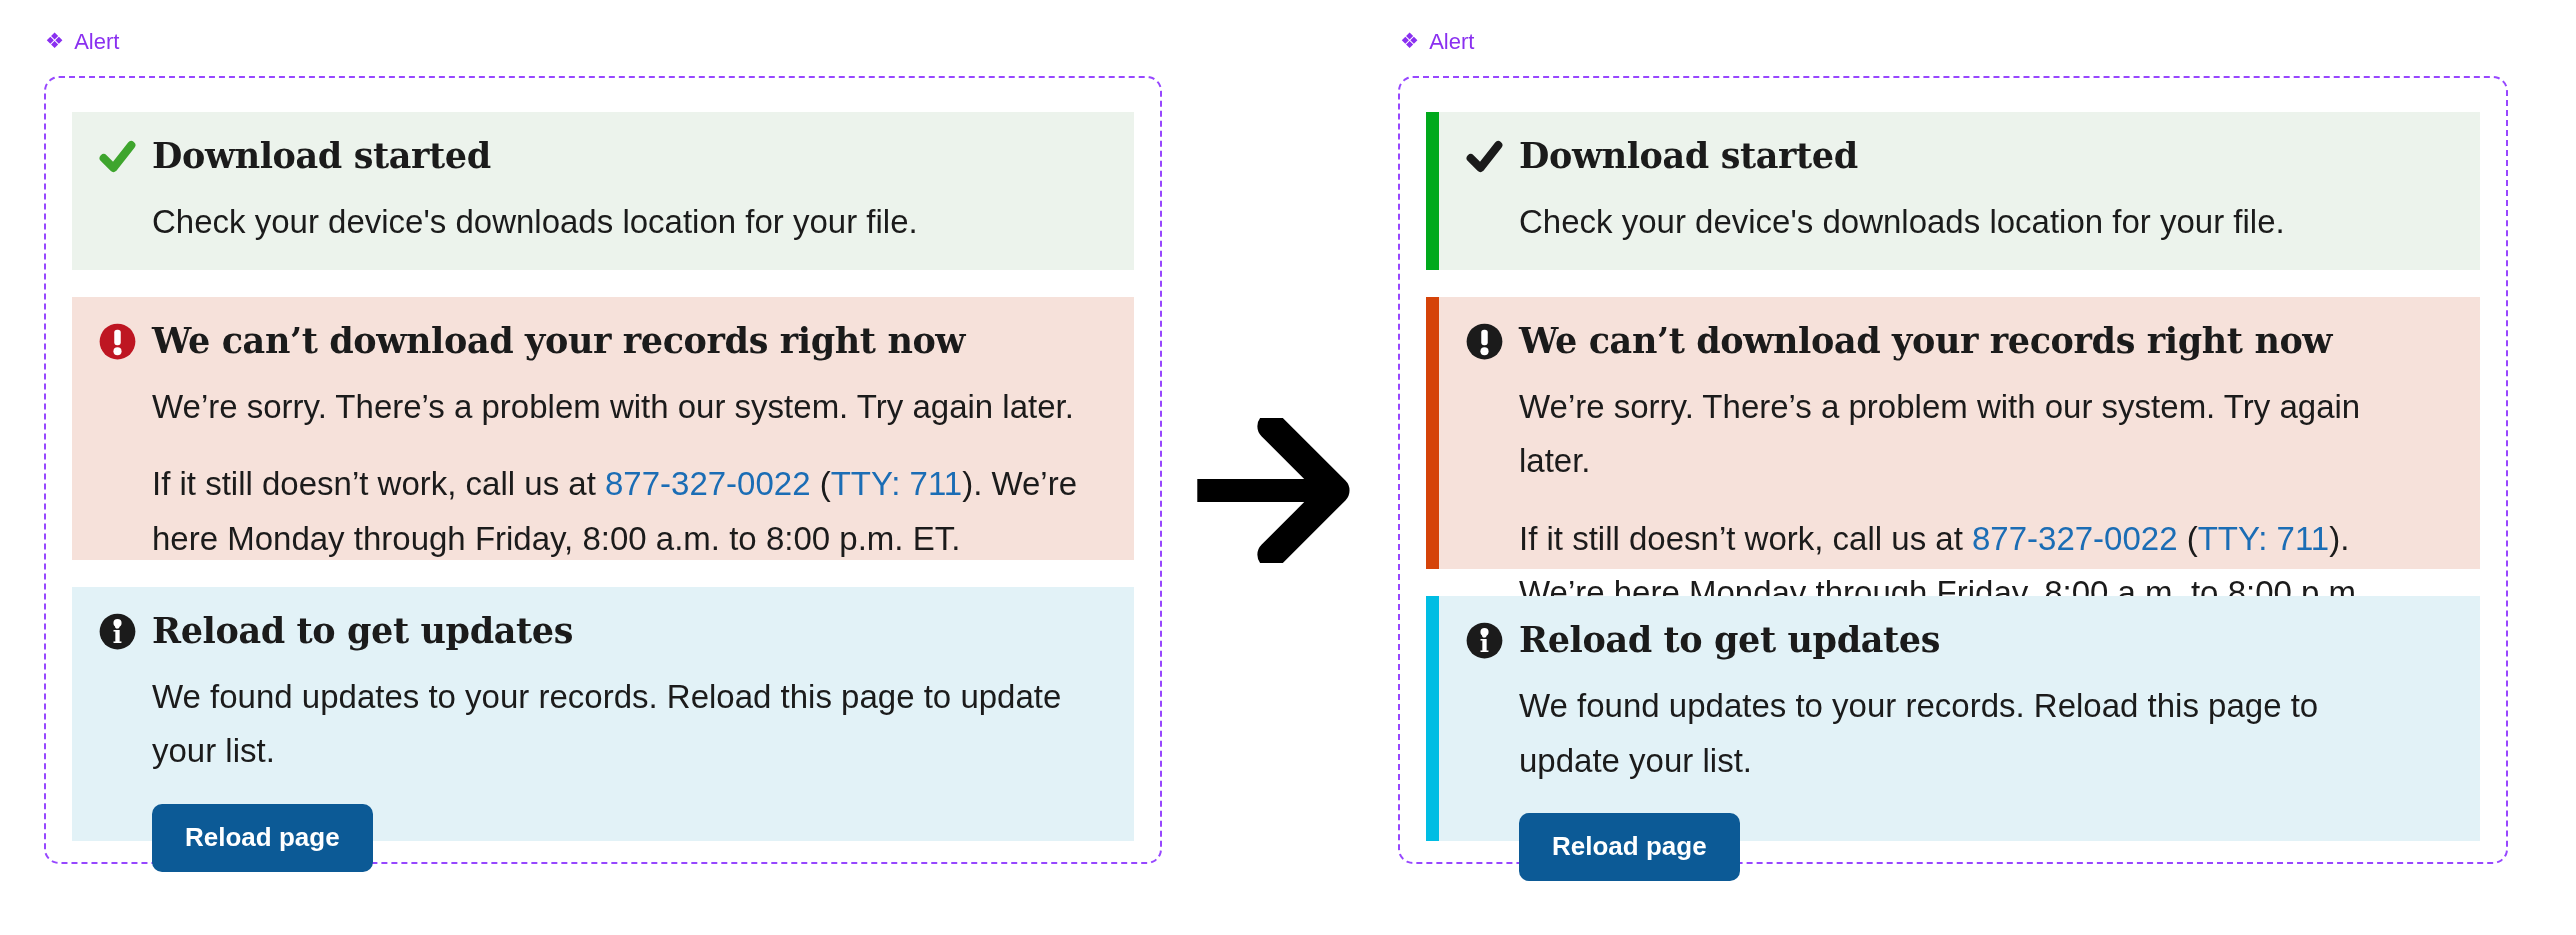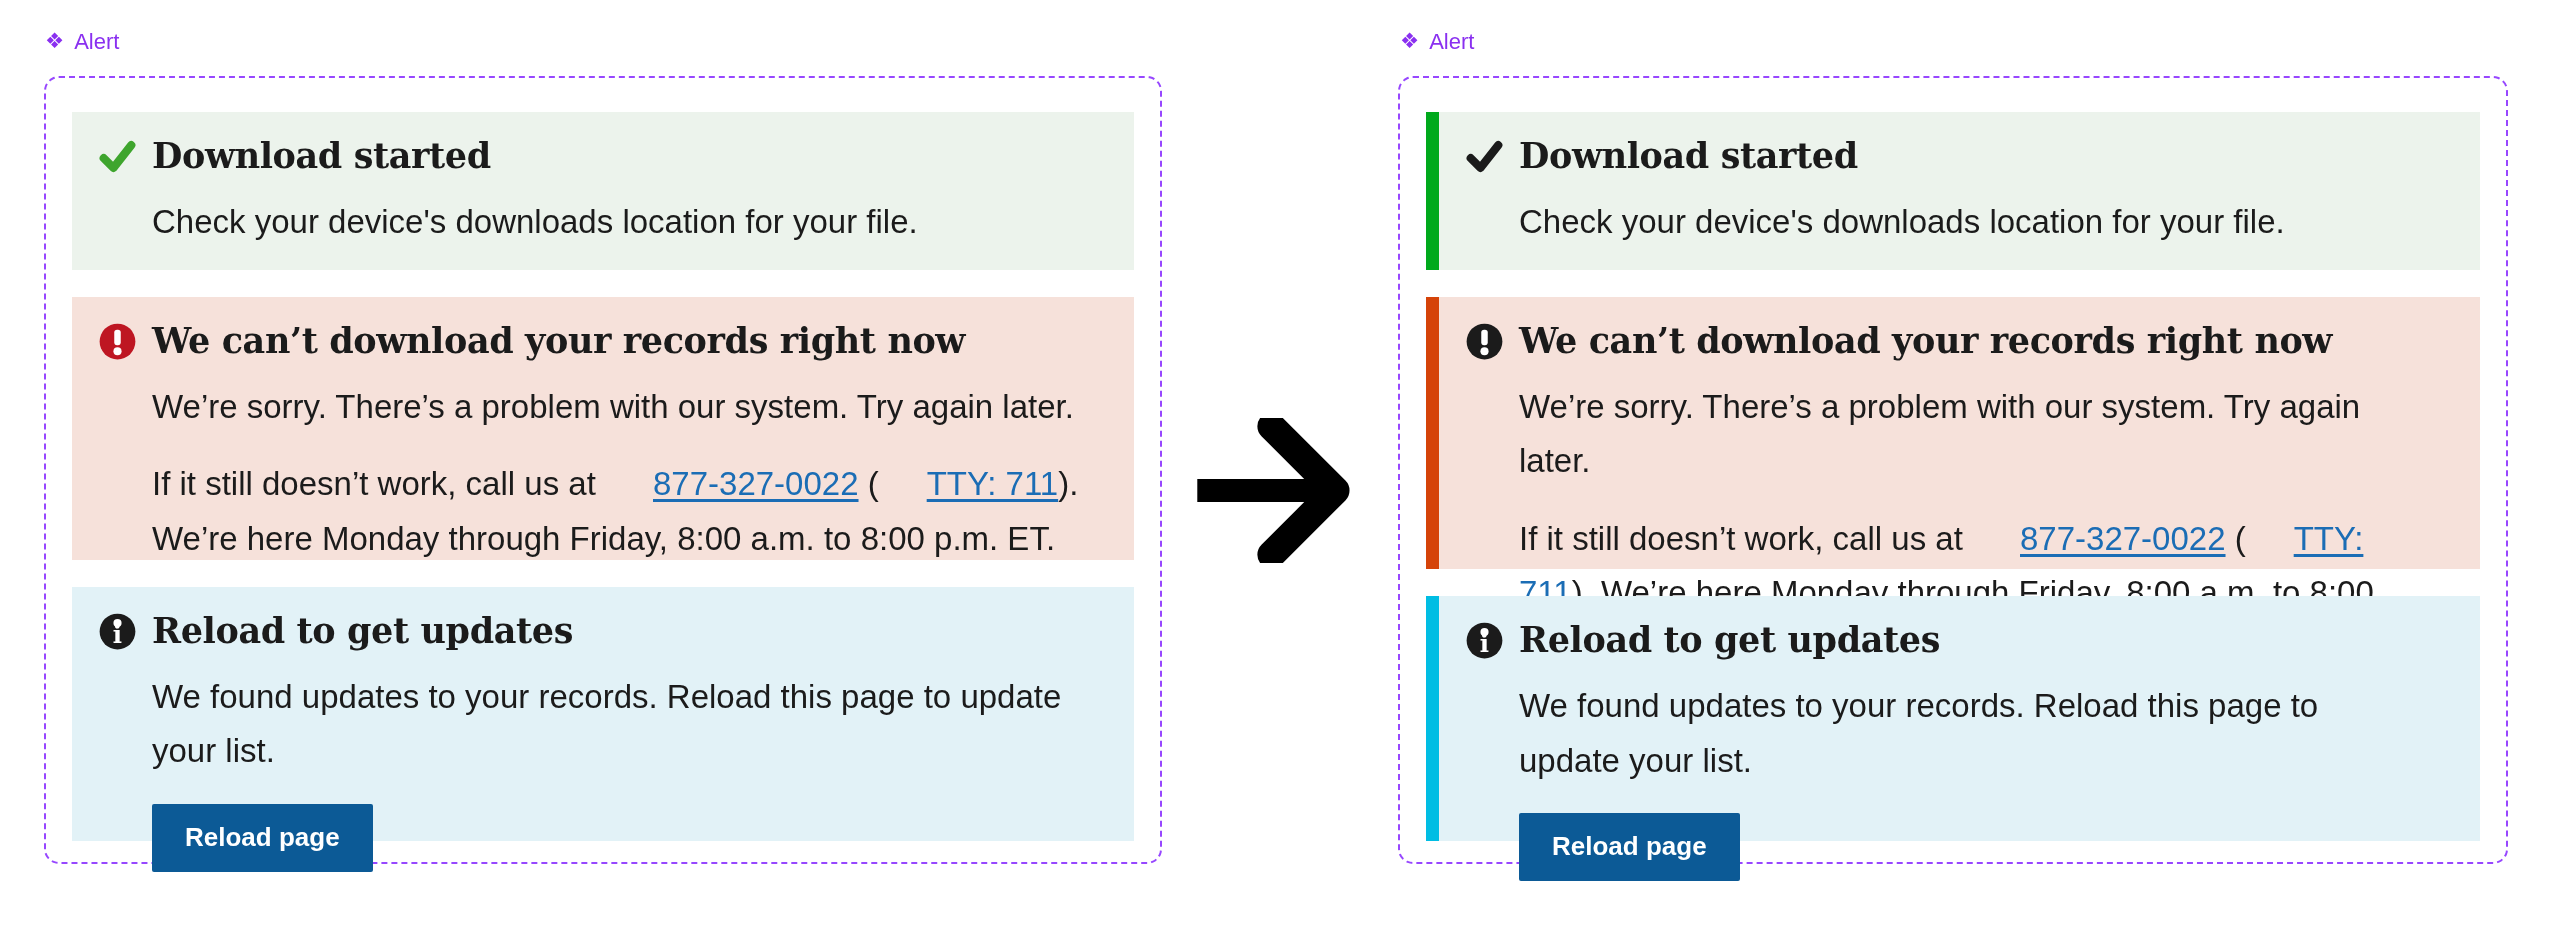--- a/index.html
+++ b/index.html
@@ -72,10 +72,8 @@
   .alert-body + .alert-body{margin-top:23px;}
   .alert-body a{
     color:var(--link-blue);
-    text-decoration:underline;
     text-underline-offset:4.1px;
     cursor:pointer;
-    margin-left:48px;
   }
   .reload-btn{
     display:inline-block;

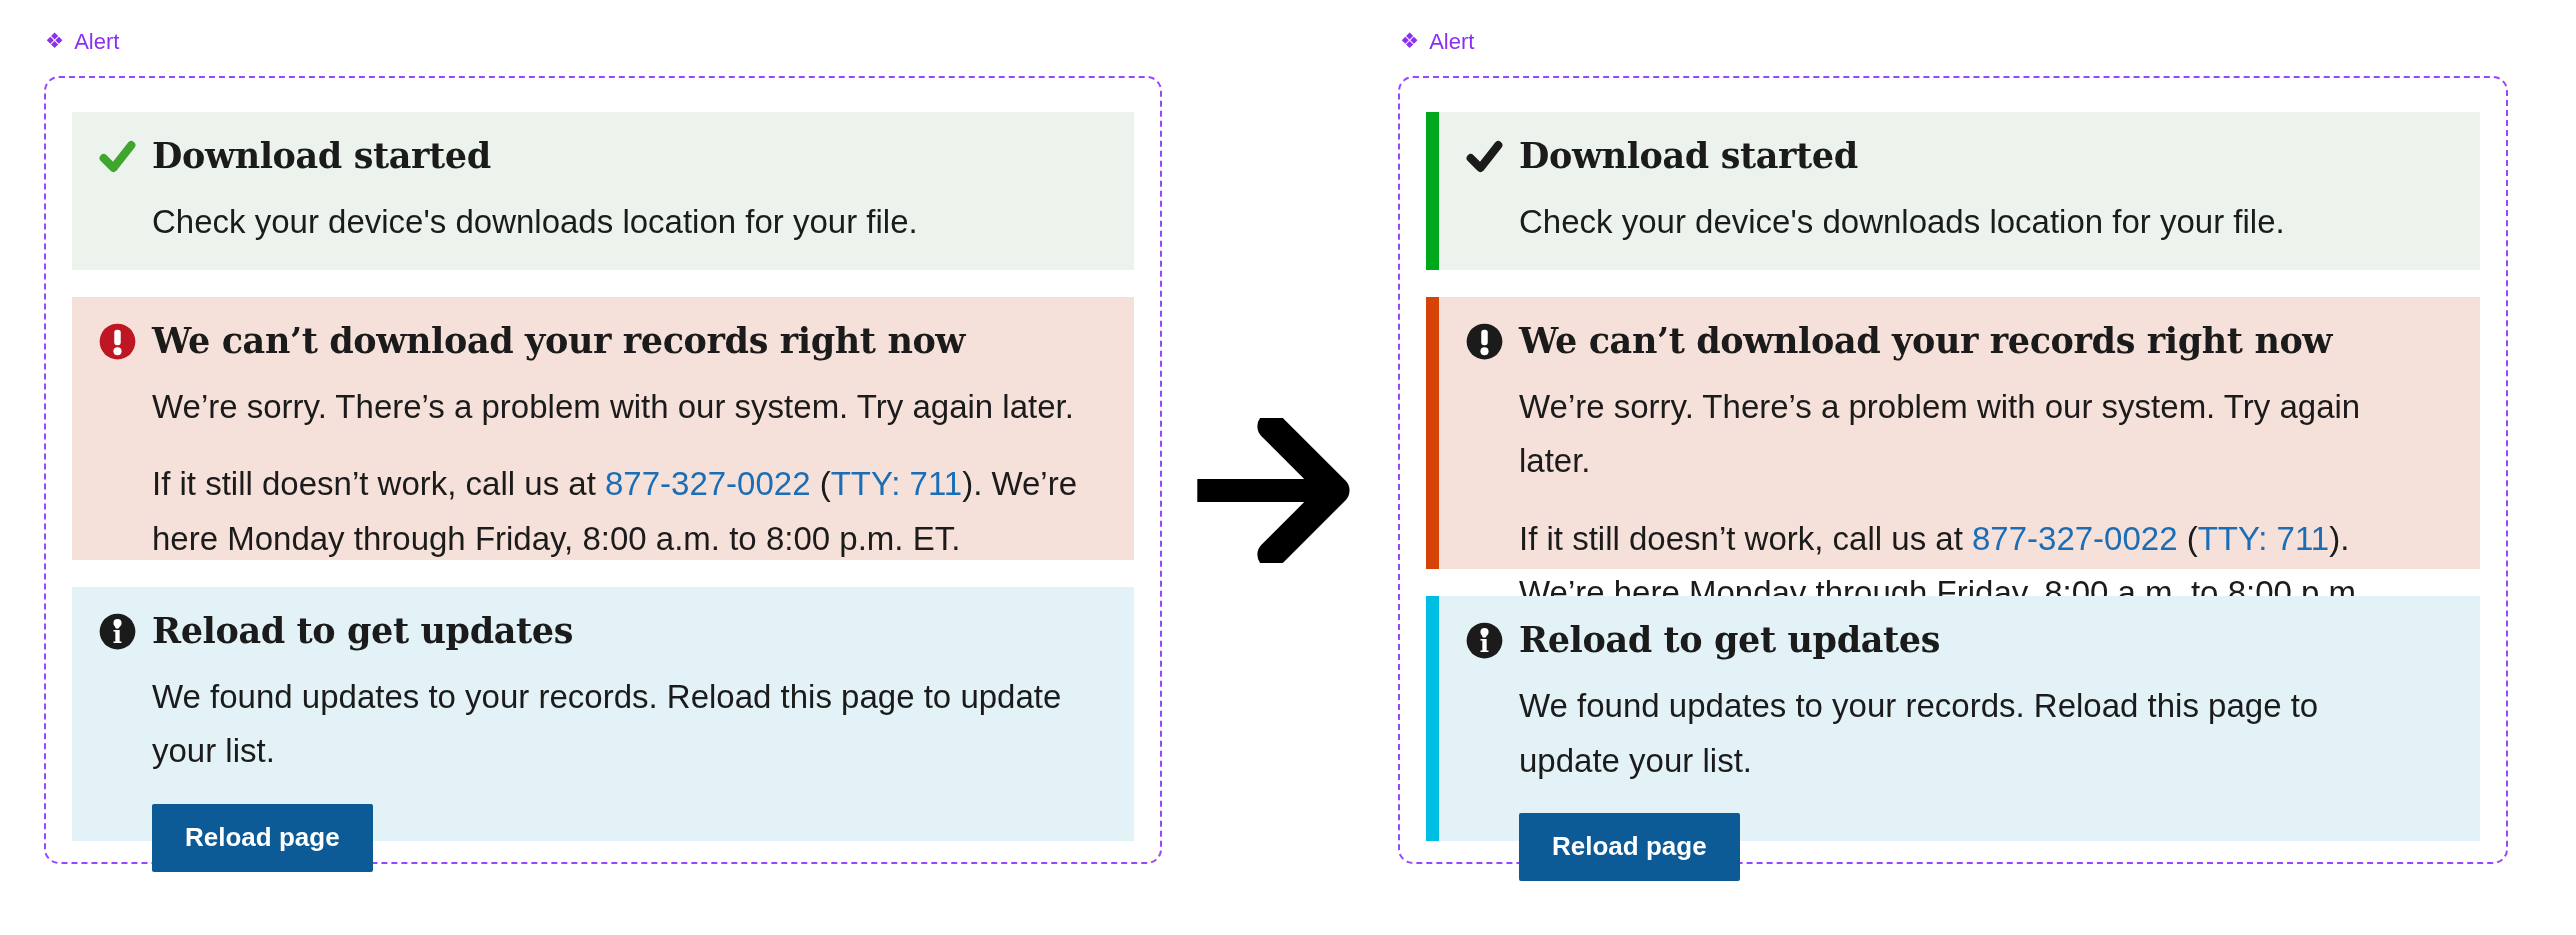--- a/index.html
+++ b/index.html
@@ -79,7 +79,7 @@
     display:inline-block;
     margin-left:54px;margin-top:25px;
     background:var(--button-blue);color:#ffffff;
-    border:none;border-radius:2px;
+    border:none;border-radius:10px;
     padding:19px 33px;
     font-family:"Liberation Sans","DejaVu Sans",sans-serif;
     font-weight:bold;font-size:26px;line-height:1.15;

